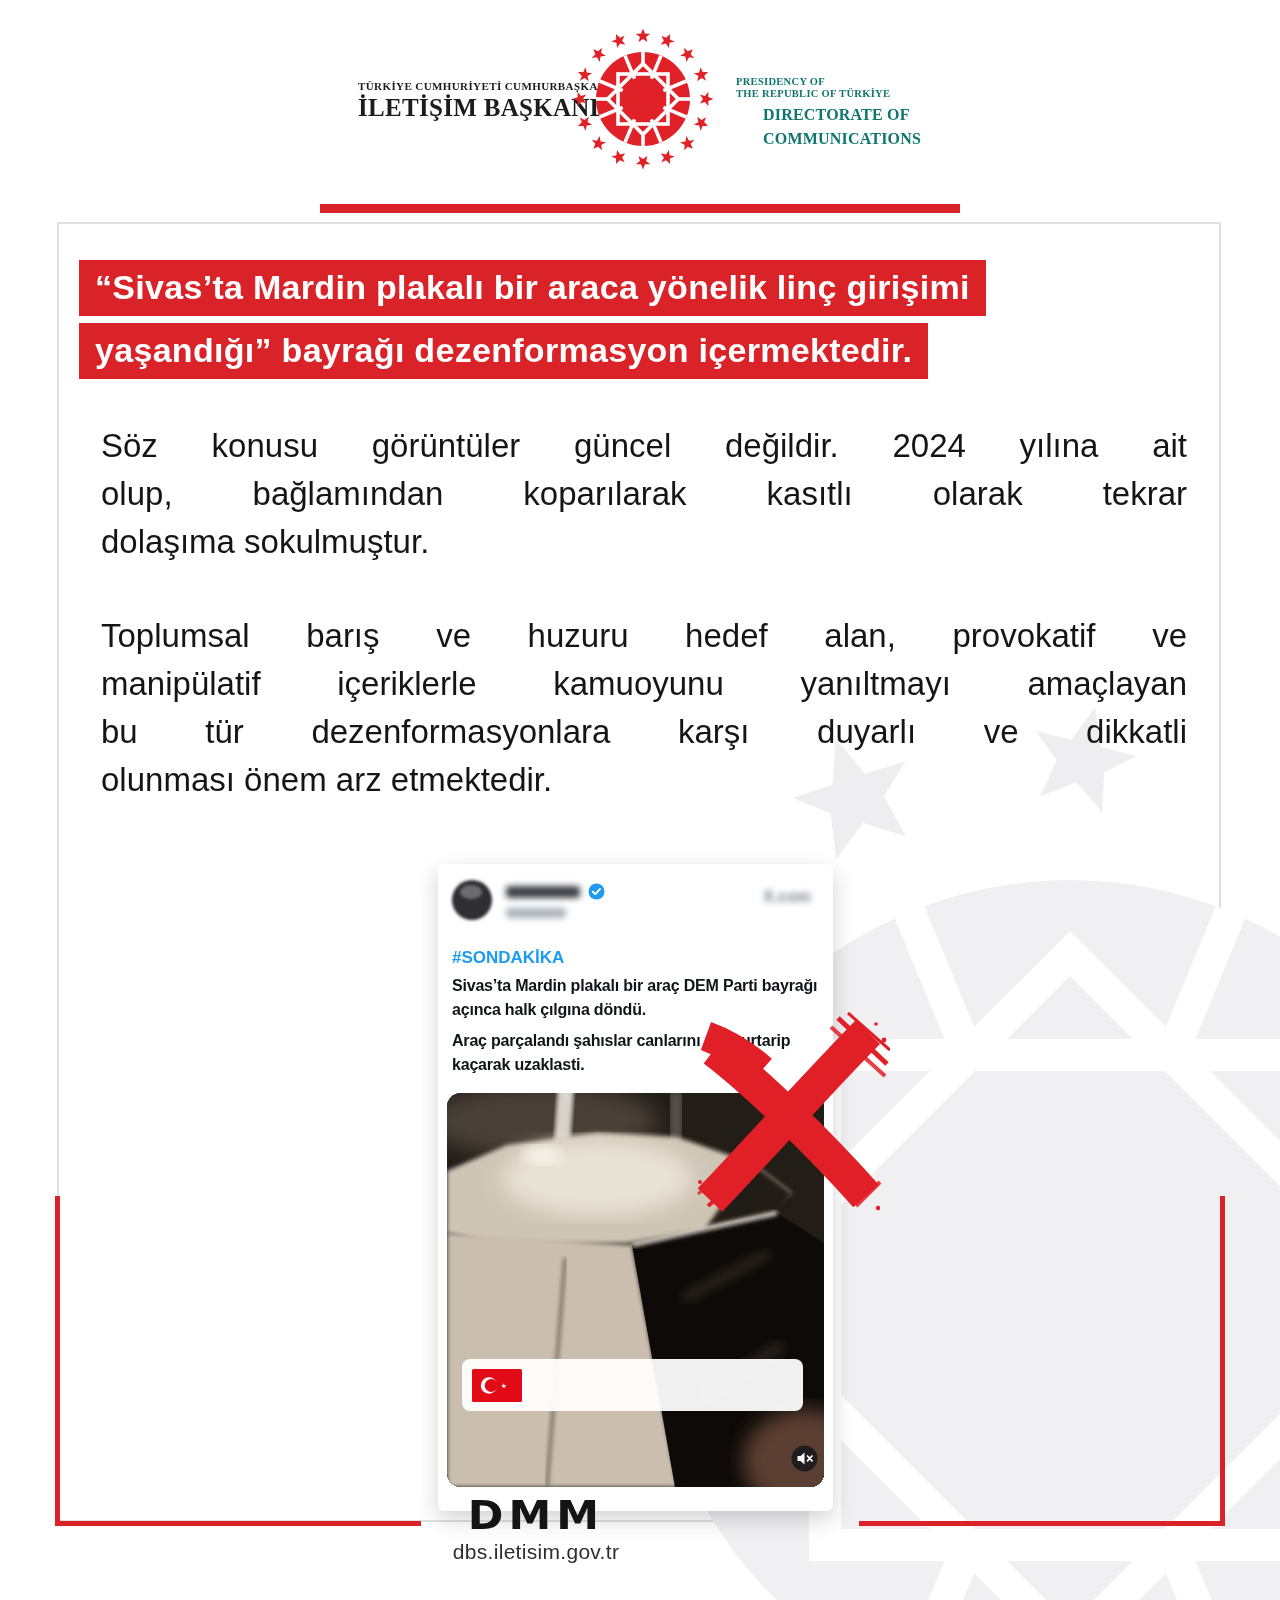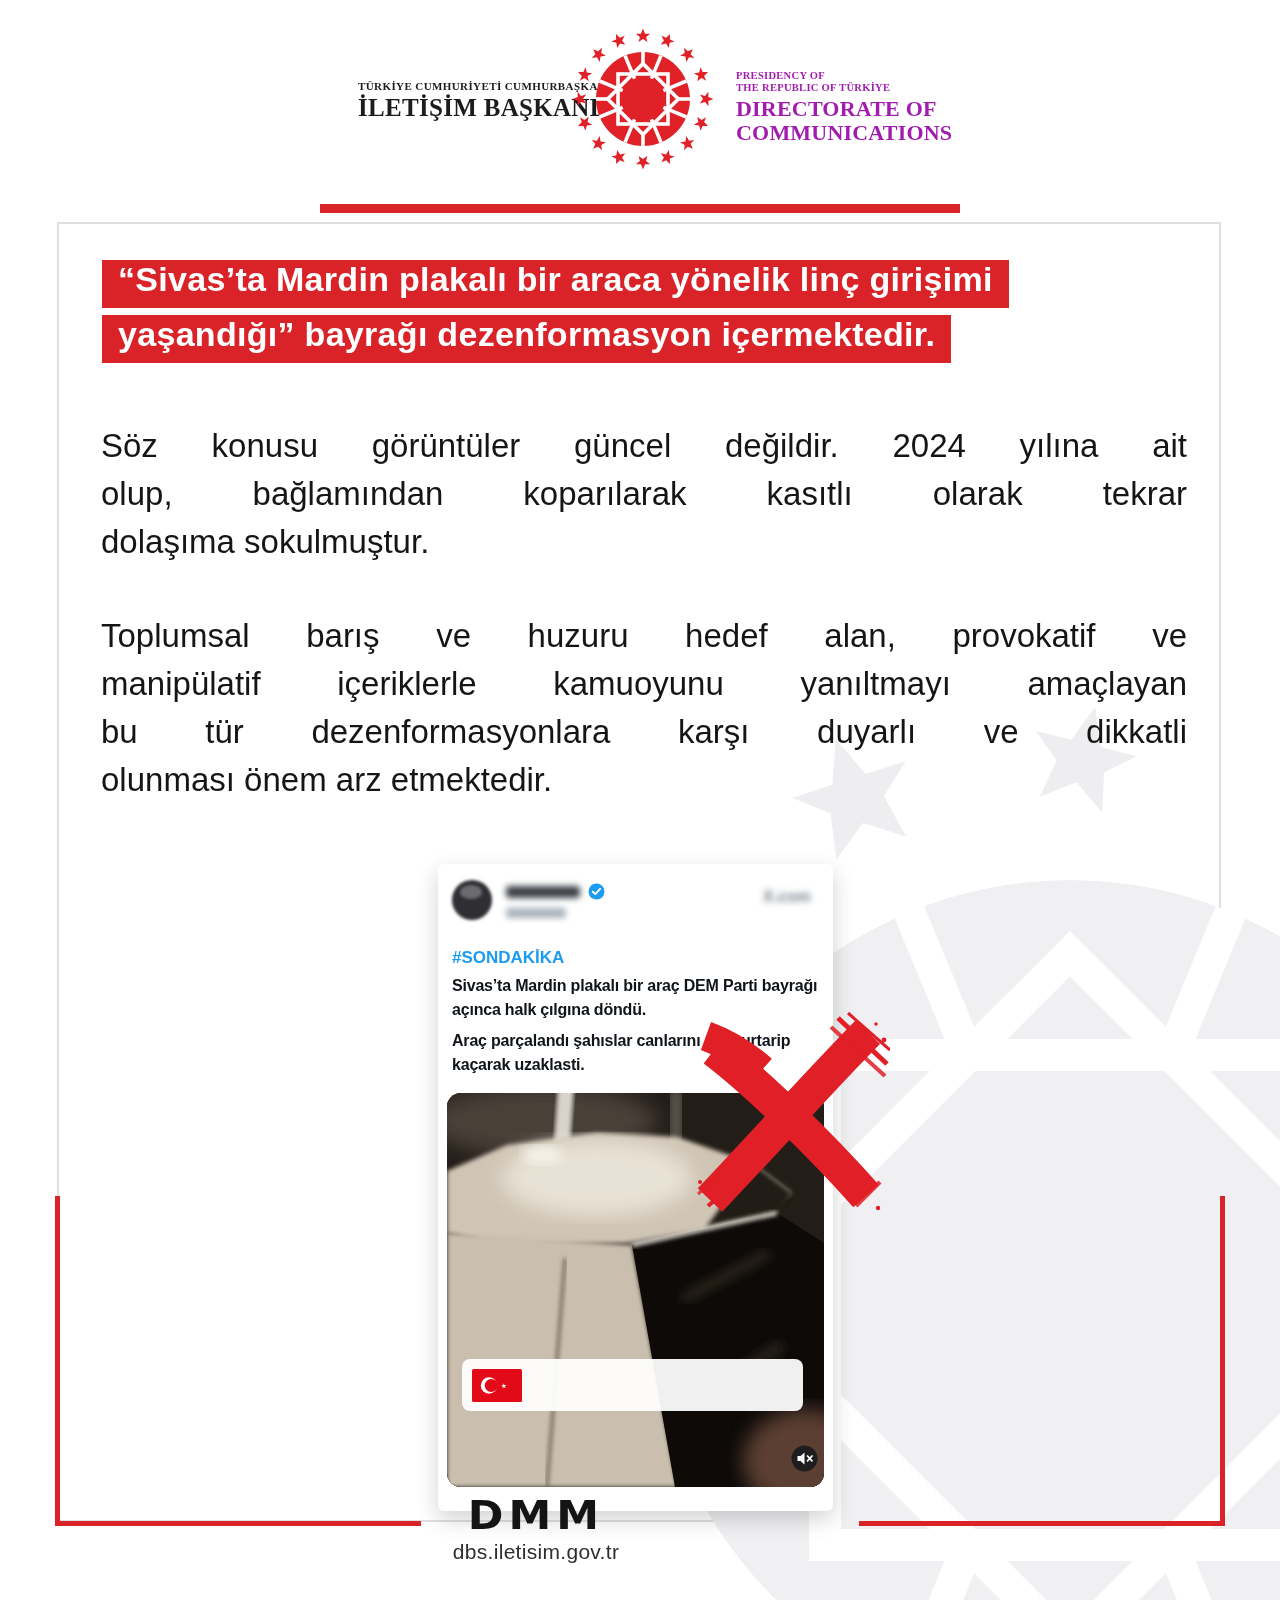--- a/index.html
+++ b/index.html
@@ -12,7 +12,7 @@
   .hdr-left{left:358px;top:80px;width:220px;text-align:left;color:#1c1c1c;font-family:"Liberation Serif",serif;}
   .hdr-left .sm{font-size:11px;font-weight:bold;letter-spacing:.4px;white-space:nowrap;}
   .hdr-left .lg{font-size:25px;font-weight:bold;letter-spacing:.3px;white-space:nowrap;margin-top:2px;}
-  .hdr-right{left:736px;top:70px;width:220px;color:#a21caf;font-family:"Liberation Serif",serif;}
+  .hdr-right{left:736px;top:76px;width:220px;color:#0f766e;font-family:"Liberation Serif",serif;}
   .hdr-right .sm{font-size:10.5px;font-weight:bold;line-height:12px;letter-spacing:.3px;}
   .hdr-right .lg{font-size:22px;font-weight:bold;line-height:24px;letter-spacing:.2px;margin-top:3px;}
   .emblem{left:570px;top:26px;}

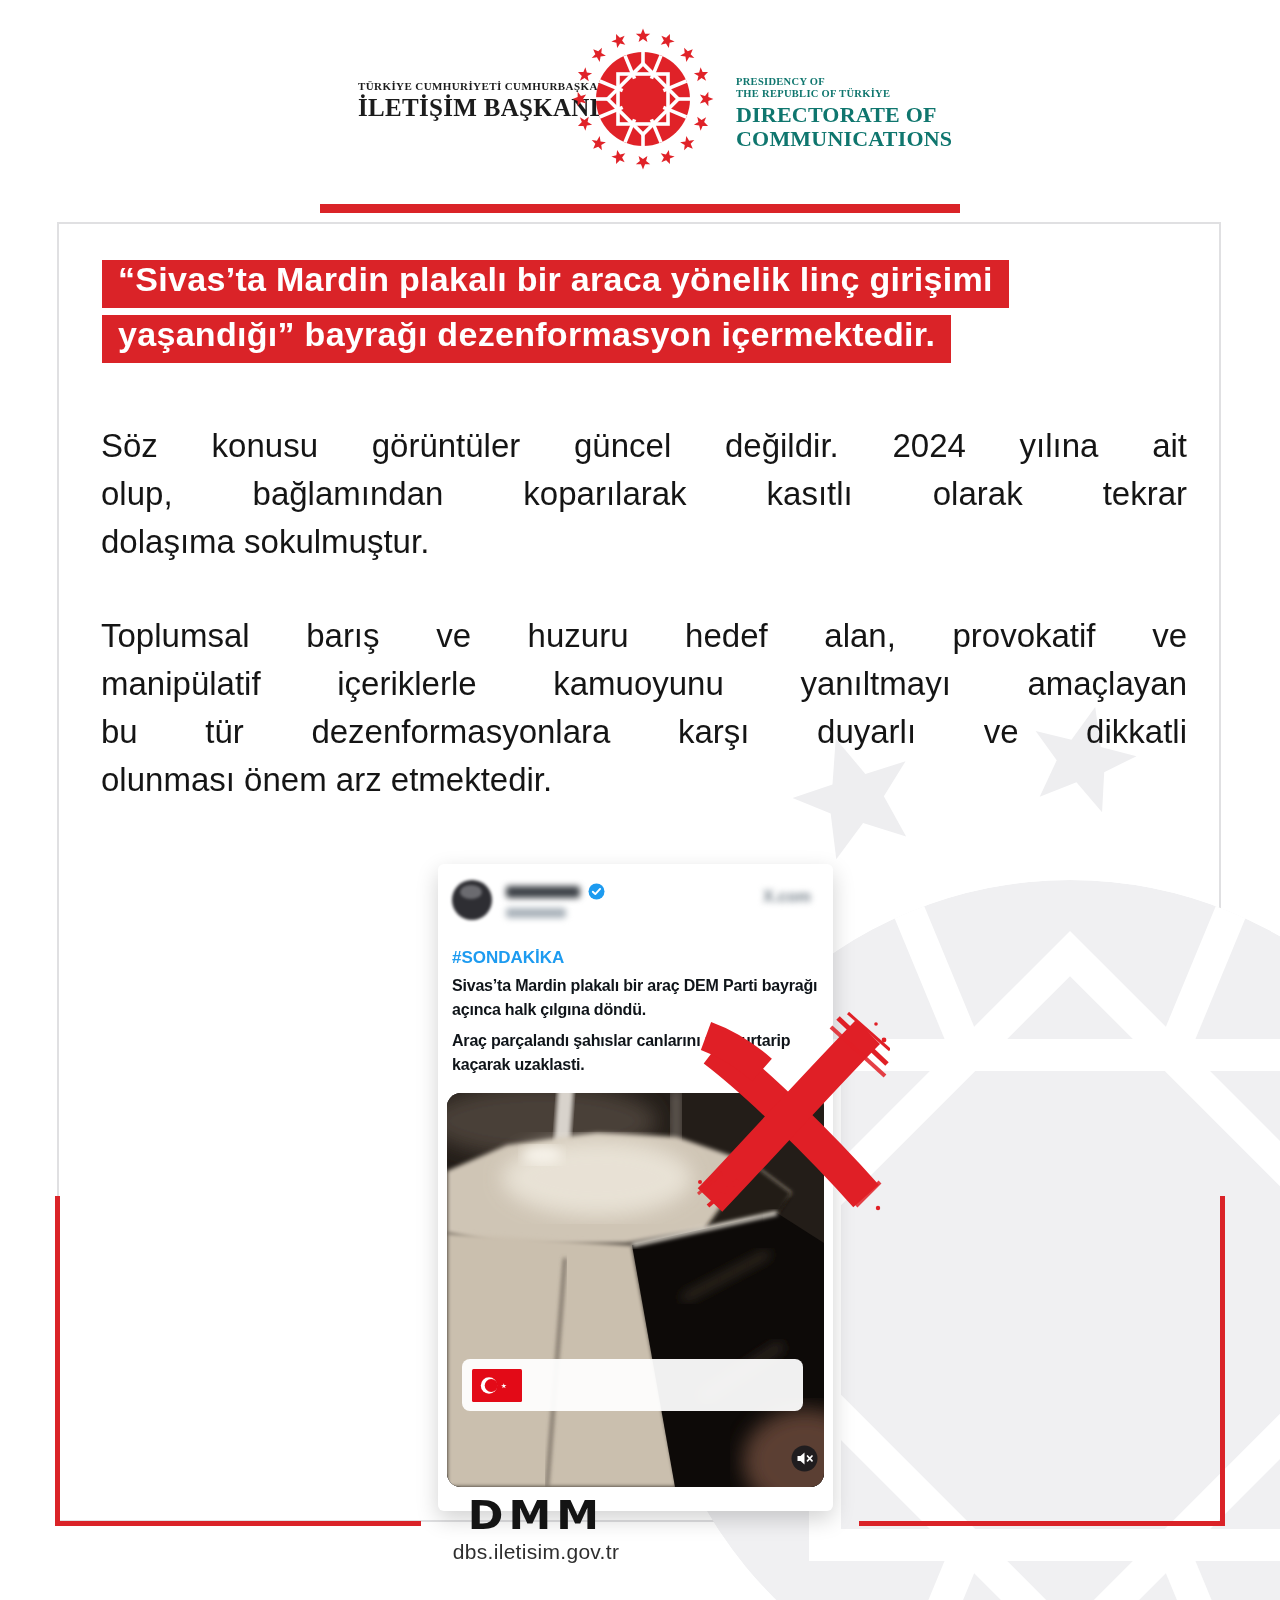--- a/index.html
+++ b/index.html
@@ -14,7 +14,7 @@
   .hdr-left .lg{font-size:25px;font-weight:bold;letter-spacing:.3px;white-space:nowrap;margin-top:2px;}
   .hdr-right{left:736px;top:76px;width:220px;color:#0f766e;font-family:"Liberation Serif",serif;}
   .hdr-right .sm{font-size:10.5px;font-weight:bold;line-height:12px;letter-spacing:.3px;}
-  .hdr-right .lg{font-size:22px;font-weight:bold;line-height:24px;letter-spacing:.2px;margin-top:3px;}
+  .hdr-right .lg{font-size:16px;font-weight:bold;line-height:24px;letter-spacing:.2px;margin-top:3px;margin-left:27px;}
   .emblem{left:570px;top:26px;}
   
   .ornament{left:600px;top:640px;z-index:2;pointer-events:none;}

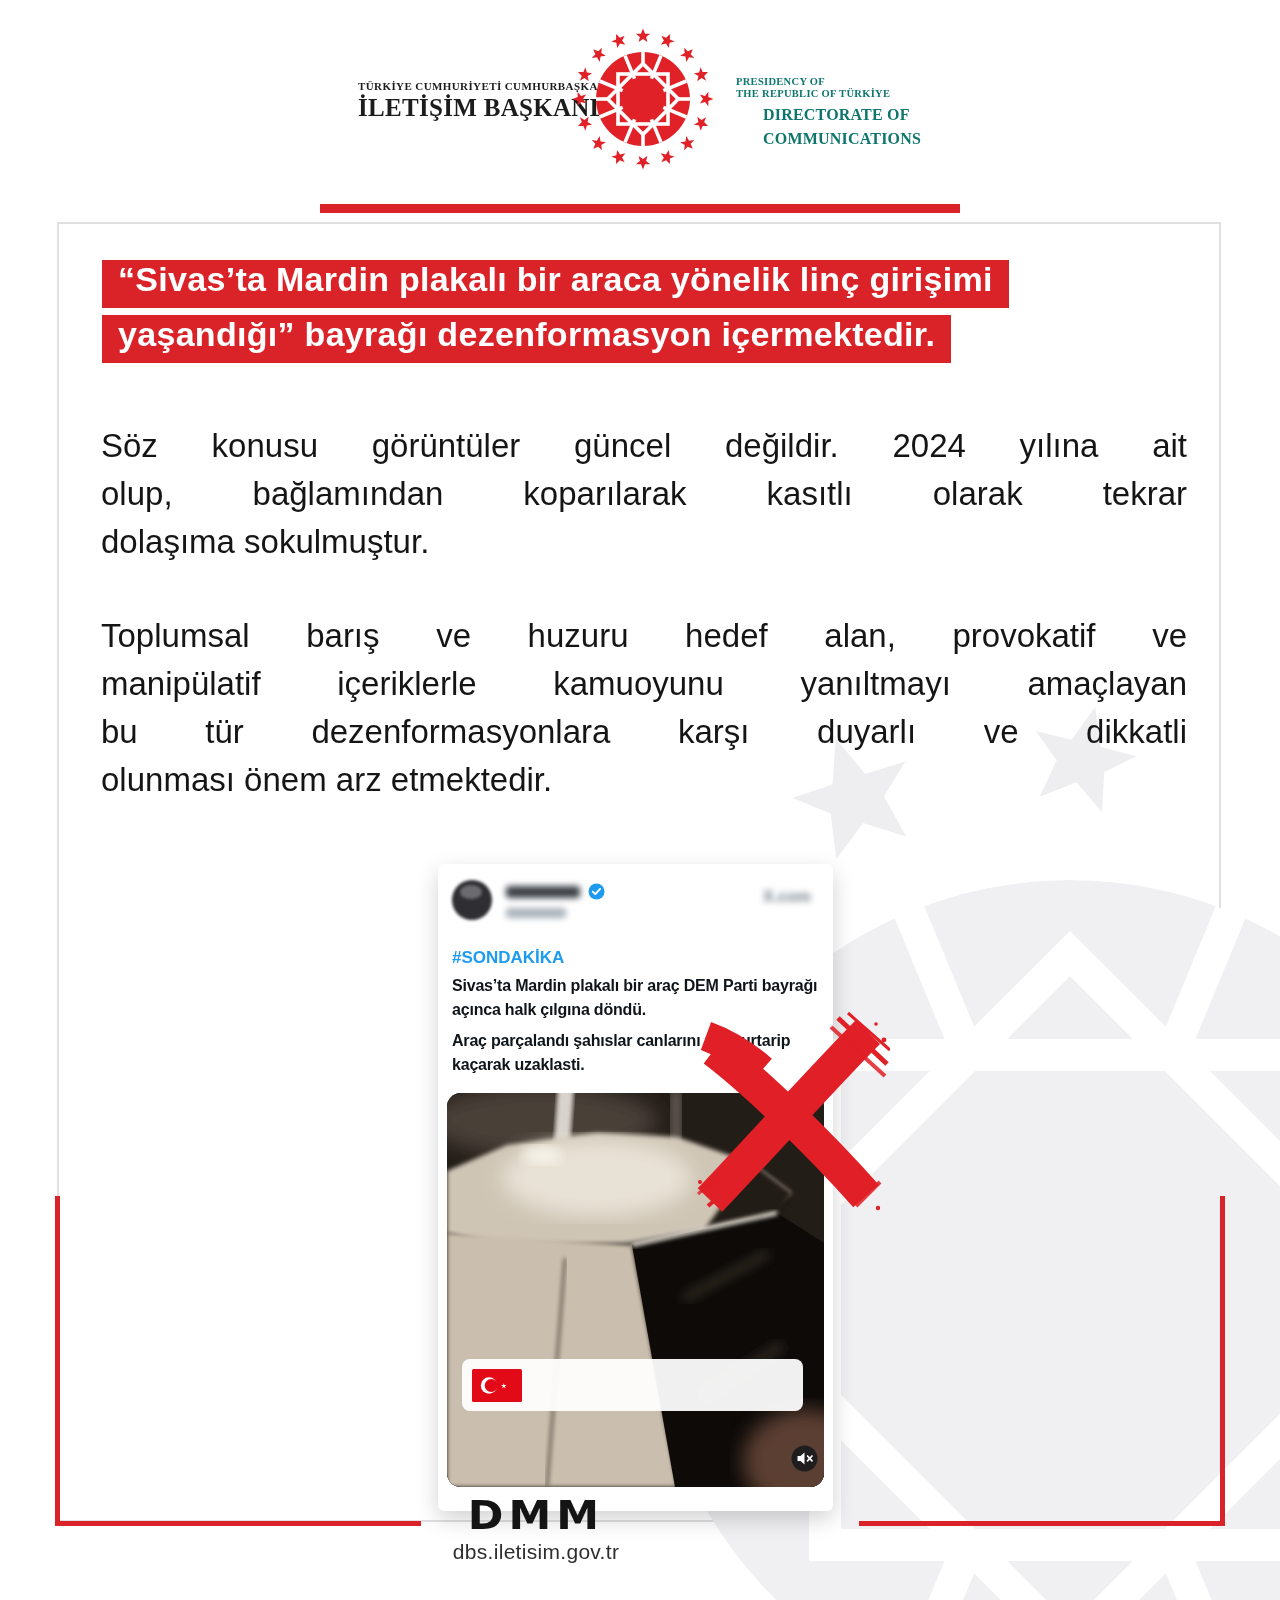--- a/index.html
+++ b/index.html
@@ -29,7 +29,7 @@
   
   .claim{left:79px;top:260px;z-index:3;}
   .claim .bar{display:table;background:#da2328;color:#fff;font-weight:bold;font-size:34px;
-    letter-spacing:.3px;padding:0 16px 9px 16px;margin-bottom:7px;white-space:nowrap;margin-left:23px;}
+    letter-spacing:.3px;padding:8px 16px 9px 16px;margin-bottom:7px;white-space:nowrap;}
   
   .para{left:101px;width:1086px;z-index:3;color:#151515;font-size:33px;line-height:48px;font-weight:normal;}
   .p1{top:422px;} .p2{top:612px;}

